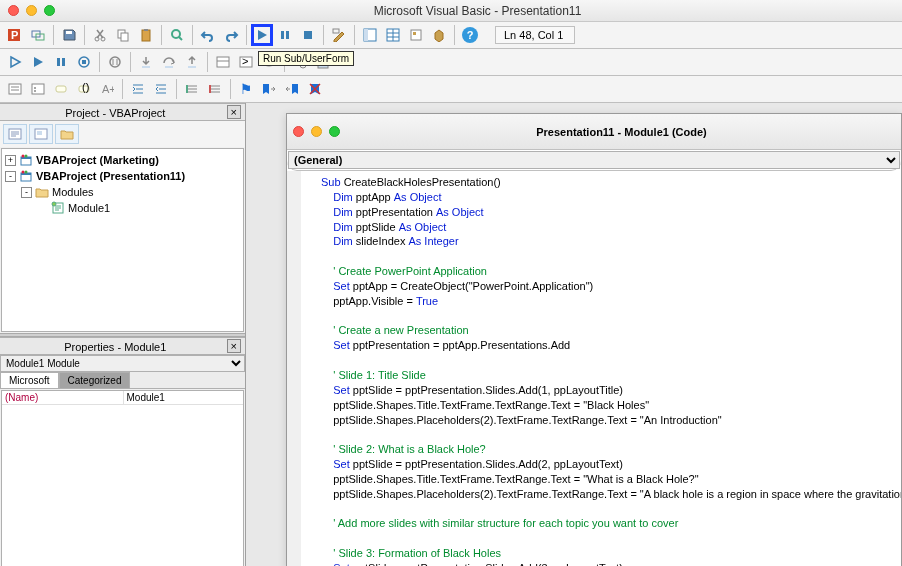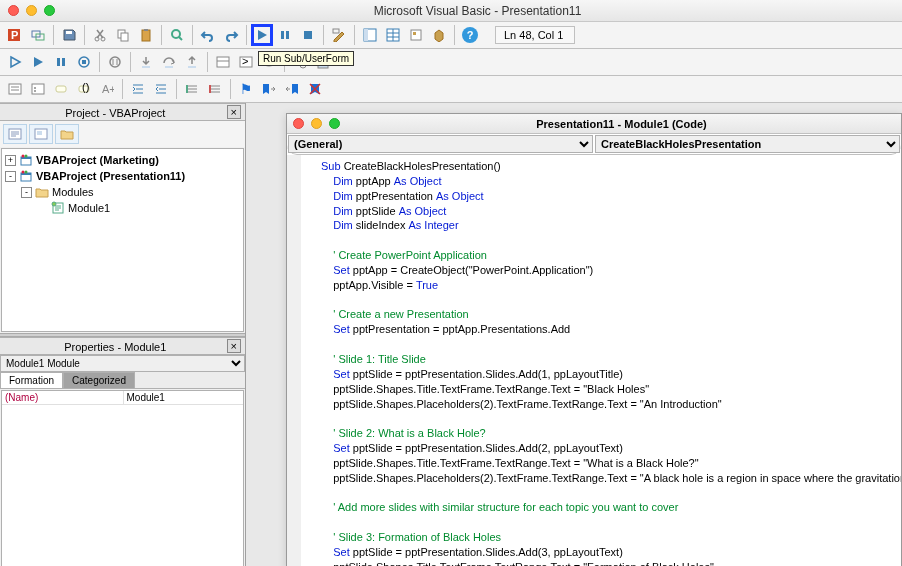--- a/index.html
+++ b/index.html
@@ -40,7 +40,7 @@
 .prop-name.sel { color: #b00040; }
 .code-pane { flex: 1; background: #e8e8e8; display: flex; flex-direction: column; overflow: hidden; padding: 10px 0 0 40px; }
 .code-window { background: #fff; border: 1px solid #999; flex: 1; display: flex; flex-direction: column; box-shadow: 0 2px 8px rgba(0,0,0,.15); overflow: hidden; }
-.code-titlebar { height: 20px; background: linear-gradient(#f6f6f6, #e6e6e6); border-bottom: 1px solid #c0c0c0; display: flex; align-items: center; padding: 0 6px; gap: 8px; }
+.code-titlebar { height: 36px; background: linear-gradient(#f6f6f6, #e6e6e6); border-bottom: 1px solid #c0c0c0; display: flex; align-items: center; padding: 0 6px; gap: 8px; }
 .code-titlebar .title { flex: 1; text-align: center; font-size: 11px; font-weight: 600; }
 .code-dropdowns { display: flex; border-bottom: 1px solid #c0c0c0; border-radius: 10px; }
 .code-dropdowns select { flex: 1; border: 1px solid #b0b0b0; font-size: 11px; padding: 1px; margin: 1px; font-weight: 700; }

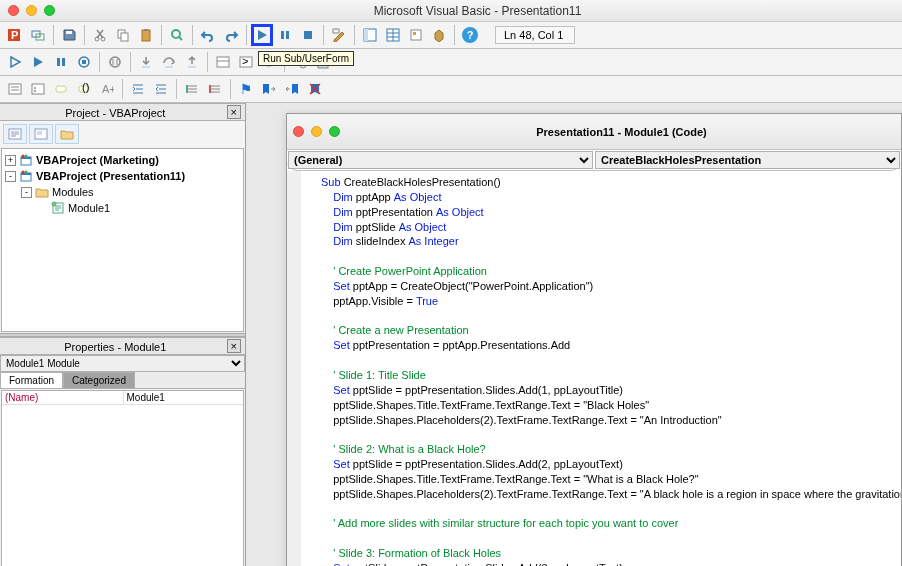--- a/index.html
+++ b/index.html
@@ -450,7 +450,6 @@
       </div>
       <div class="code-dropdowns">
         <select><option>(General)</option></select>
-        <select><option>CreateBlackHolesPresentation</option></select>
       </div>
       <div class="code-body" id="code-body"><span class="kw">Sub </span>CreateBlackHolesPresentation()
     <span class="kw">Dim </span>pptApp <span class="kw">As Object</span>

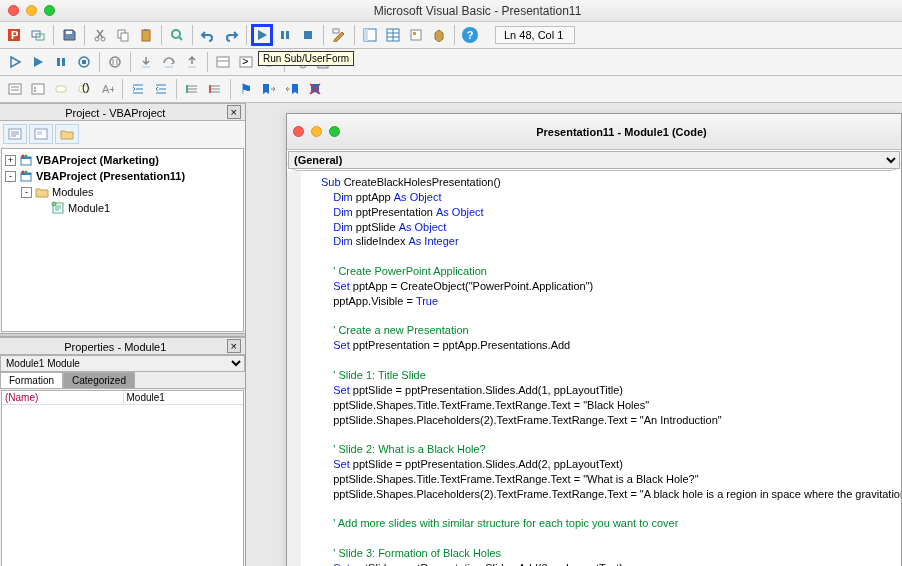--- a/index.html
+++ b/index.html
@@ -427,7 +427,7 @@
       <option>Module1 Module</option>
     </select>
     <div class="tabs">
-      <div class="tab">Formation</div>
+      <div class="tab">Microsoft</div>
       <div class="tab inactive">Categorized</div>
     </div>
     <div class="prop-grid">

